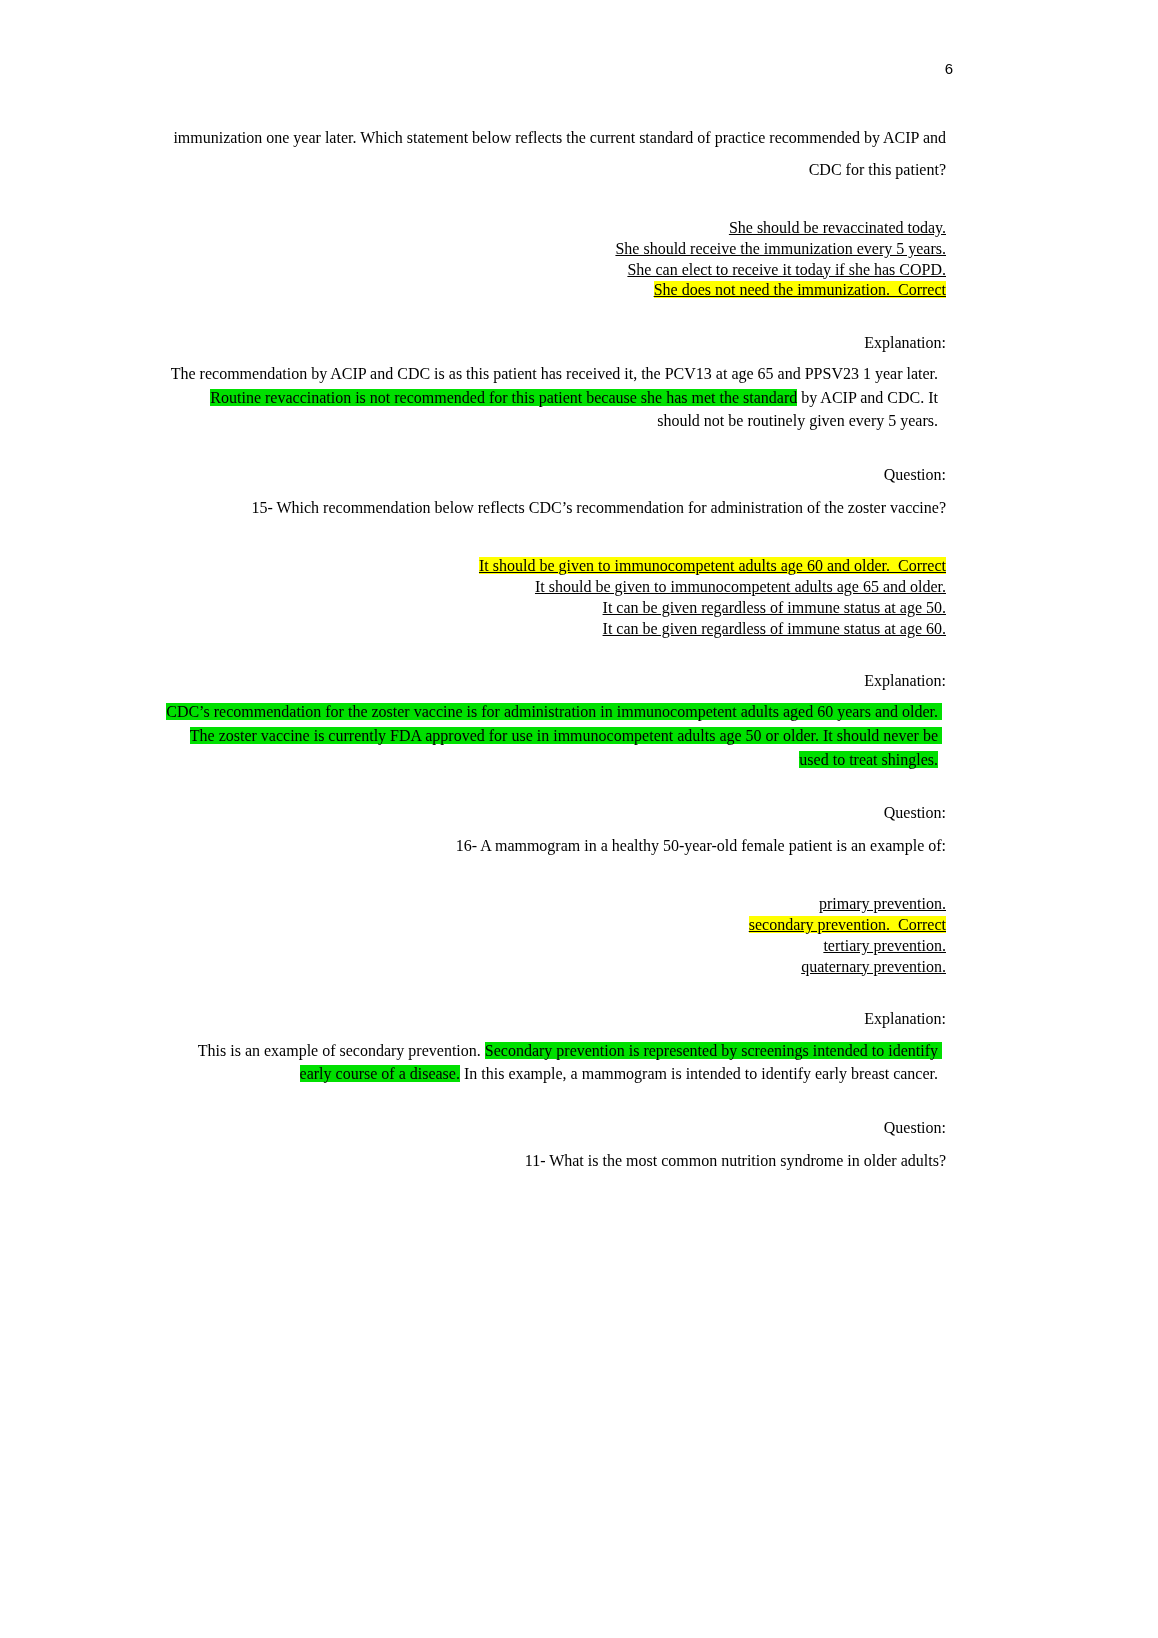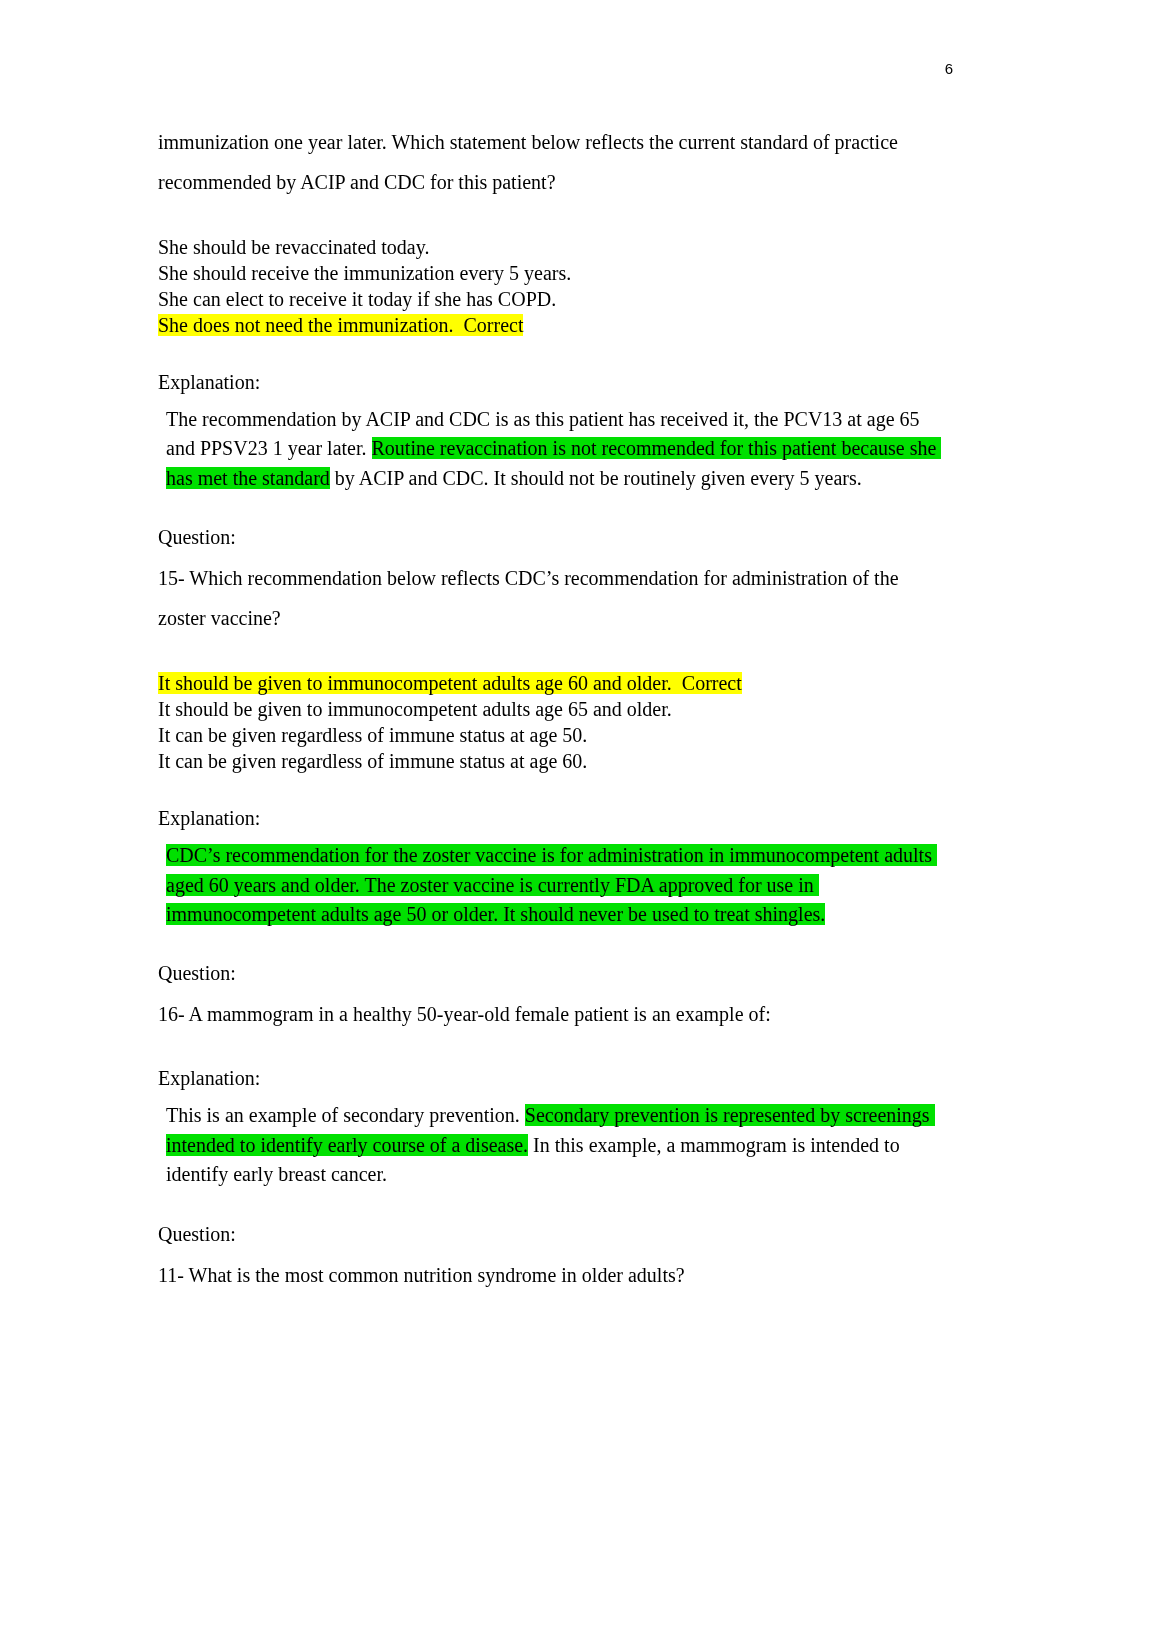--- a/index.html
+++ b/index.html
@@ -34,7 +34,8 @@
     top: 116px;
     left: 158px;
     width: 788px;
-    font-size: 20px;
+    font-size: 16px;
+    text-align: right;
   }
   .q-text {
     line-height: 2.0;

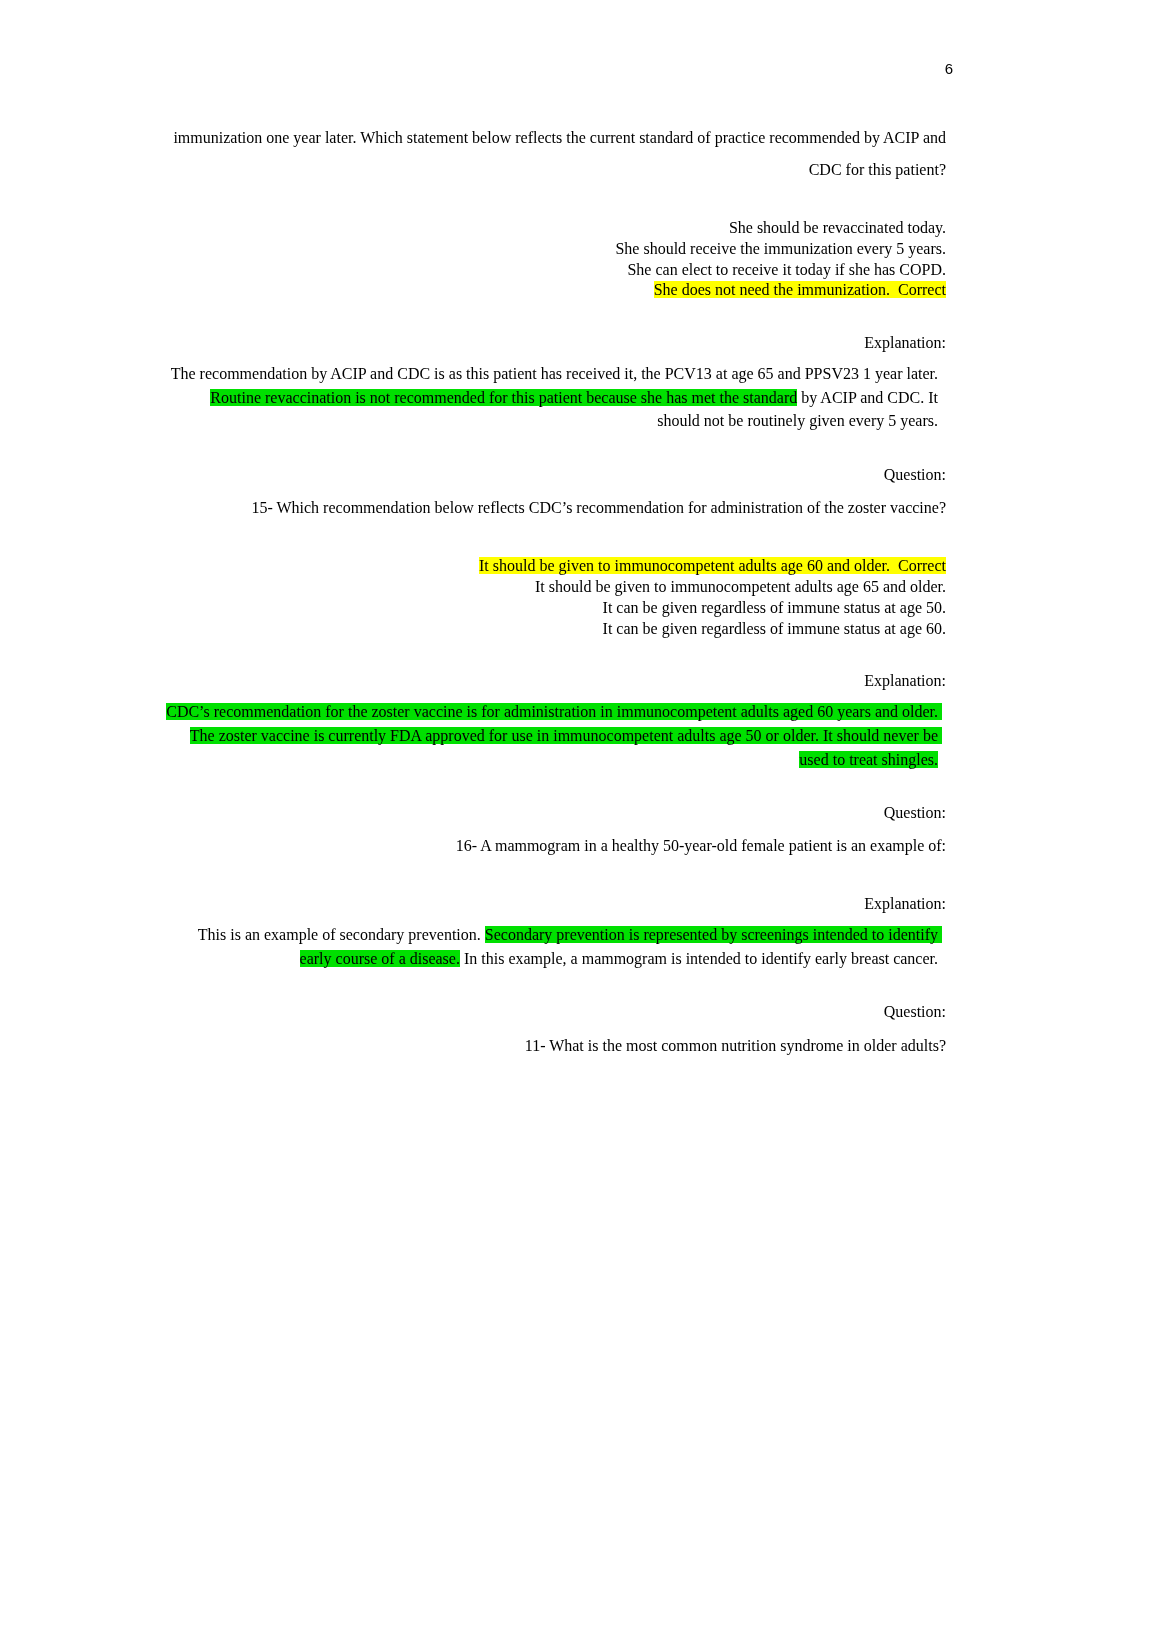--- a/index.html
+++ b/index.html
@@ -45,6 +45,7 @@
   .options {
     margin: 32px 0 0 0;
     line-height: 1.3;
+    text-decoration: underline;
   }
   .option-line {
     white-space: pre-wrap;

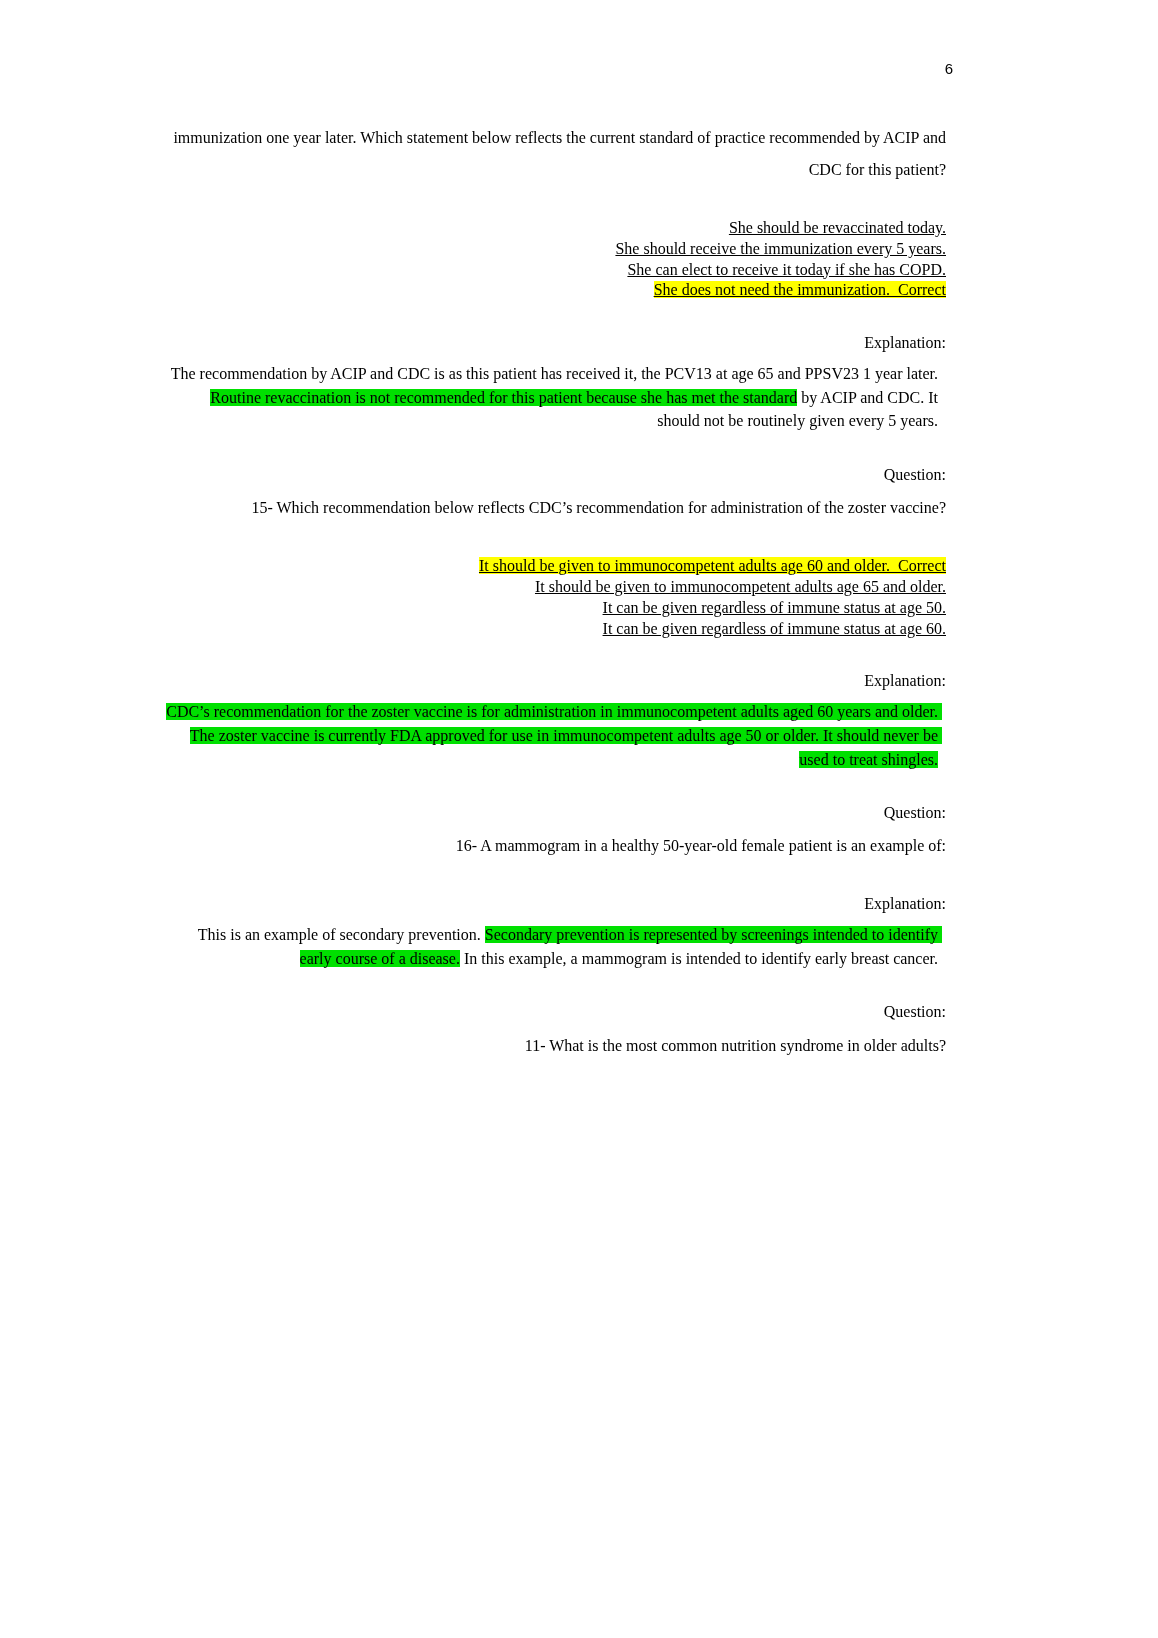--- a/index.html
+++ b/index.html
@@ -114,6 +114,12 @@
       <p class="qa-heading">Question:</p>
       <p class="q-text">16- A mammogram in a healthy 50-year-old female patient is an example of:</p>
 
+      <div class="options">
+        <div class="option-line"><span class="opt">primary prevention.</span></div>
+        <div class="option-line"><mark class="hl-yellow">secondary prevention.  Correct</mark></div>
+        <div class="option-line"><span class="opt">tertiary prevention.</span></div>
+        <div class="option-line"><span class="opt">quaternary prevention.</span></div>
+      </div>
 
       <p class="qa-heading">Explanation:</p>
       <p class="expl-text"><span>This is an example of secondary prevention. </span><mark class="hl-green">Secondary prevention is represented by screenings intended to identify early course of a disease.</mark><span> In this example, a mammogram is intended to identify early breast cancer.</span></p>

